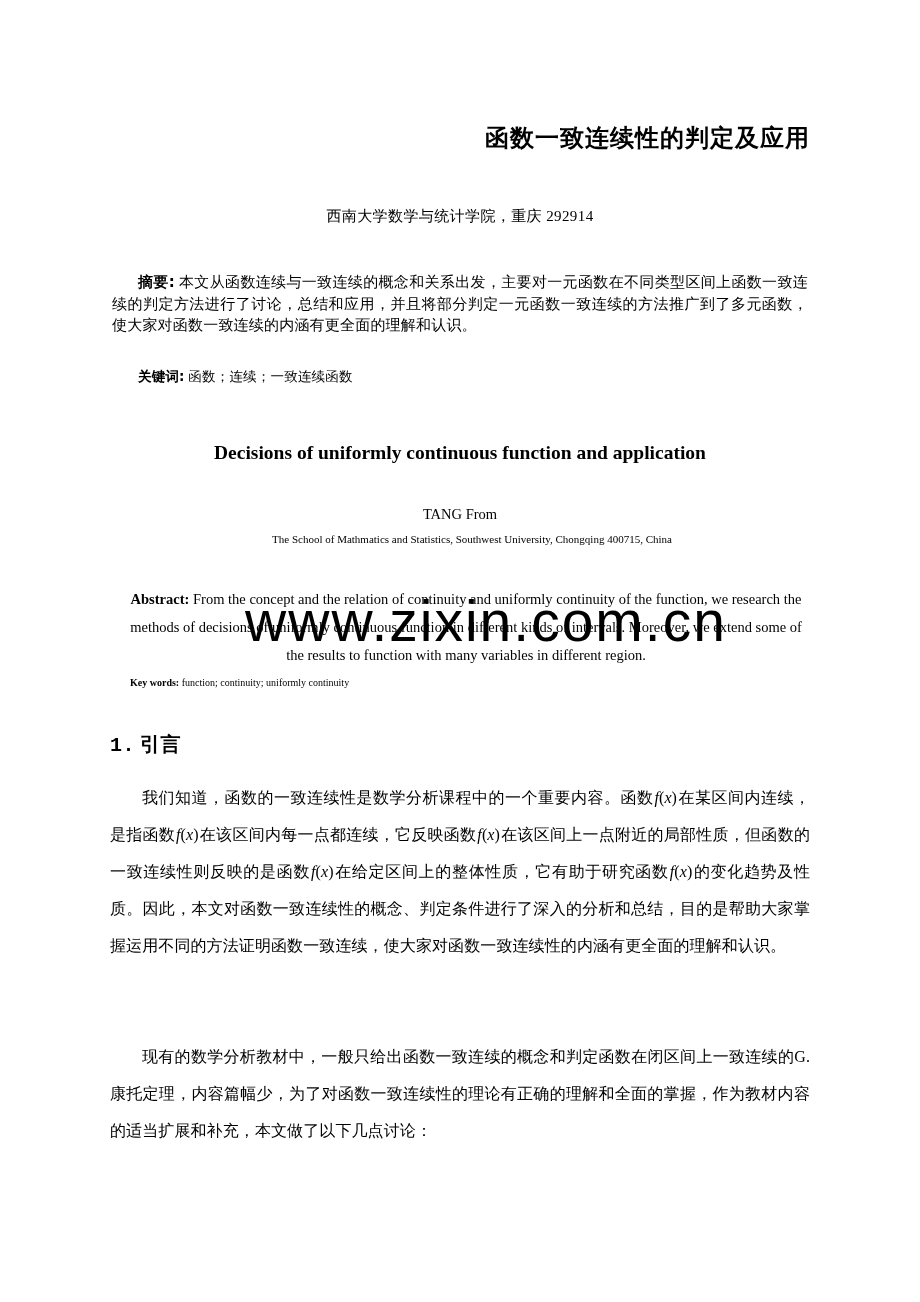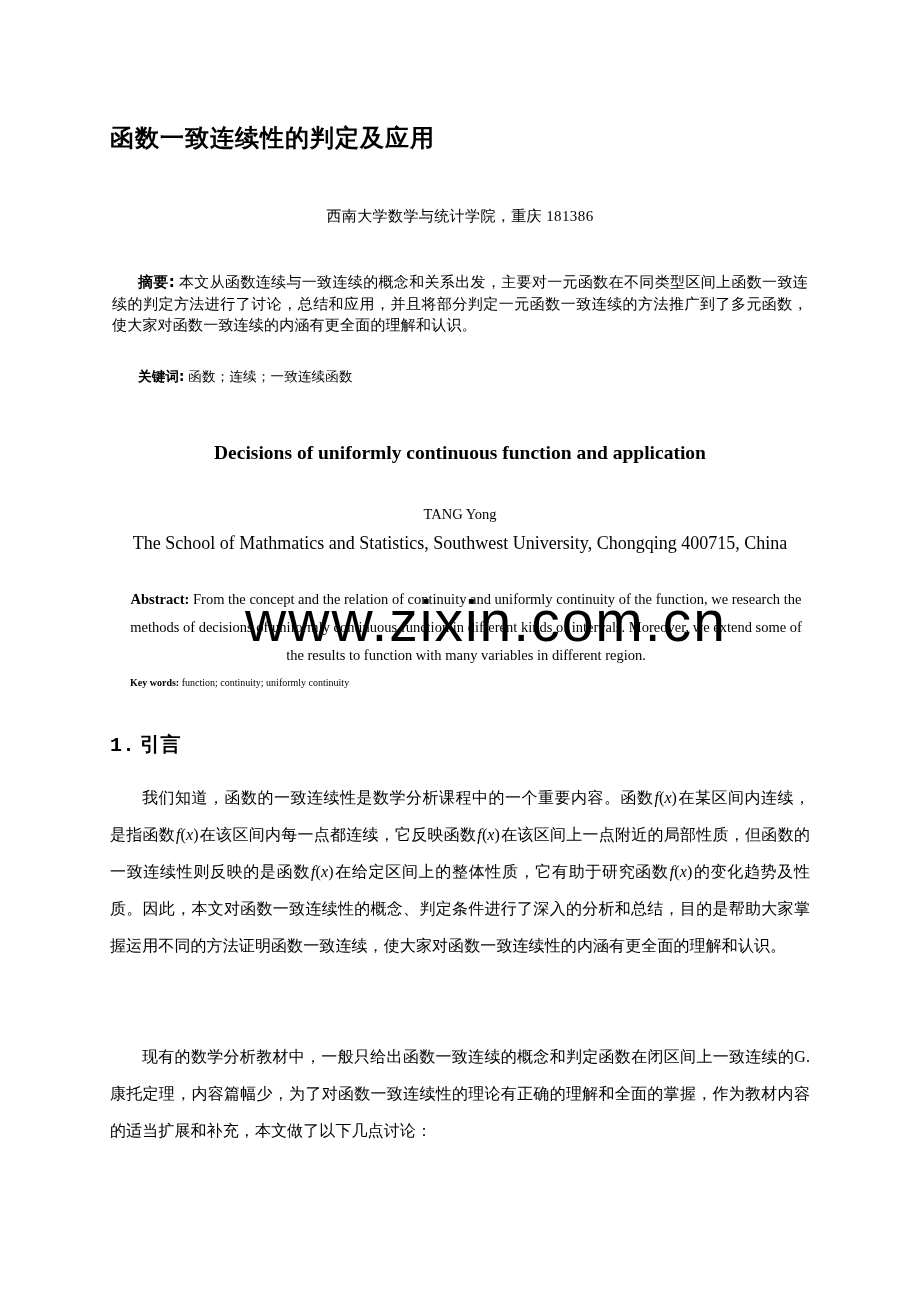--- a/index.html
+++ b/index.html
@@ -52,7 +52,7 @@
     left: 0;
     top: 107px;
     width: 700px;
-    text-align: left;
+    text-align: right;
     font-family: Liberation Serif, serif;
     font-weight: bold;
     font-size: 24px;

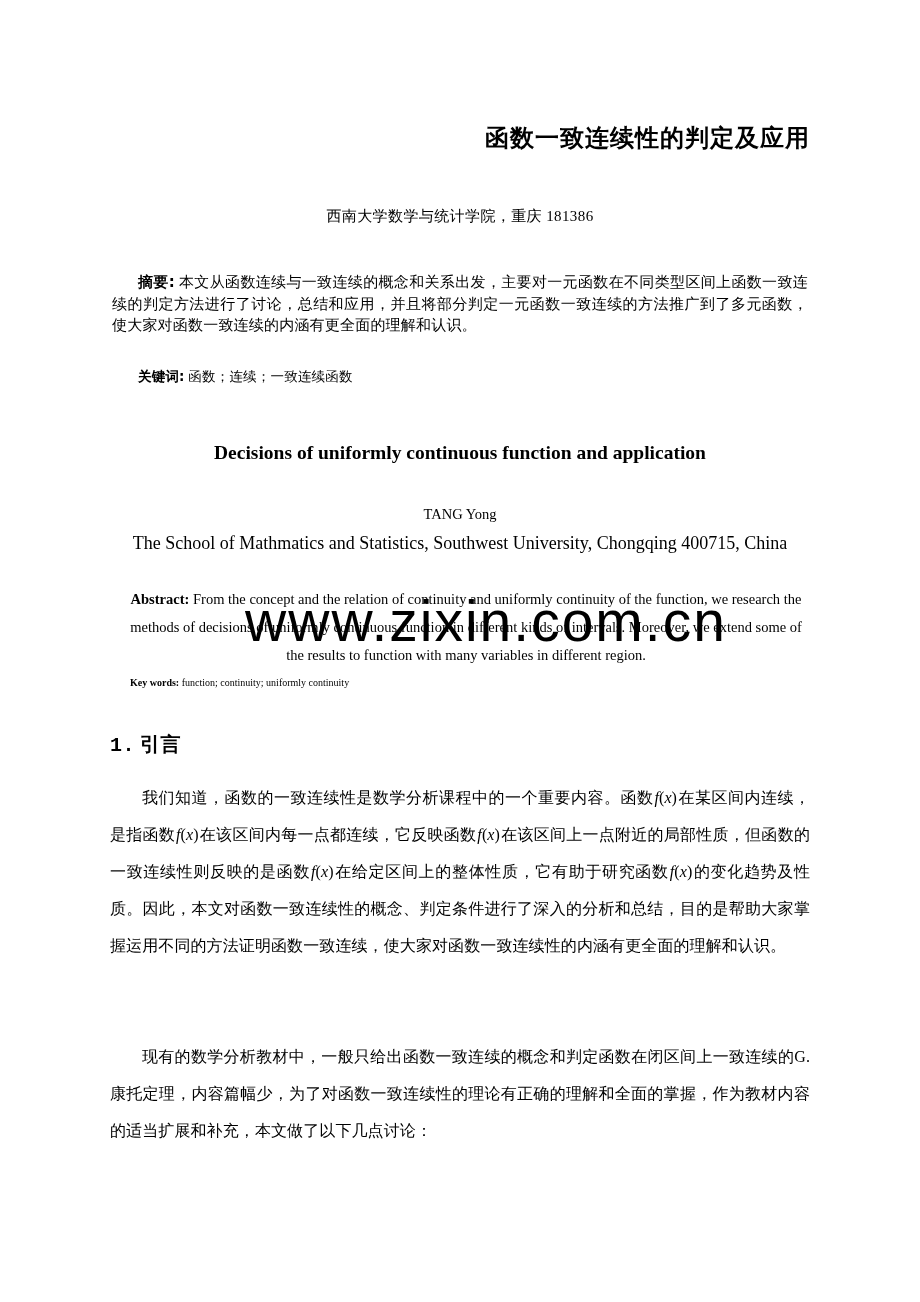--- a/index.html
+++ b/index.html
@@ -211,7 +211,7 @@
 
     <h1 class="cn-title">函数一致连续性的判定及应用</h1>
 
-    <div class="affiliation-cn">西南大学数学与统计学院，重庆 181386</div>
+    <div class="affiliation-cn">西南大学数学与统计学院，重庆 292914</div>
 
     <div class="abstract-cn">
       <b>摘要:</b>

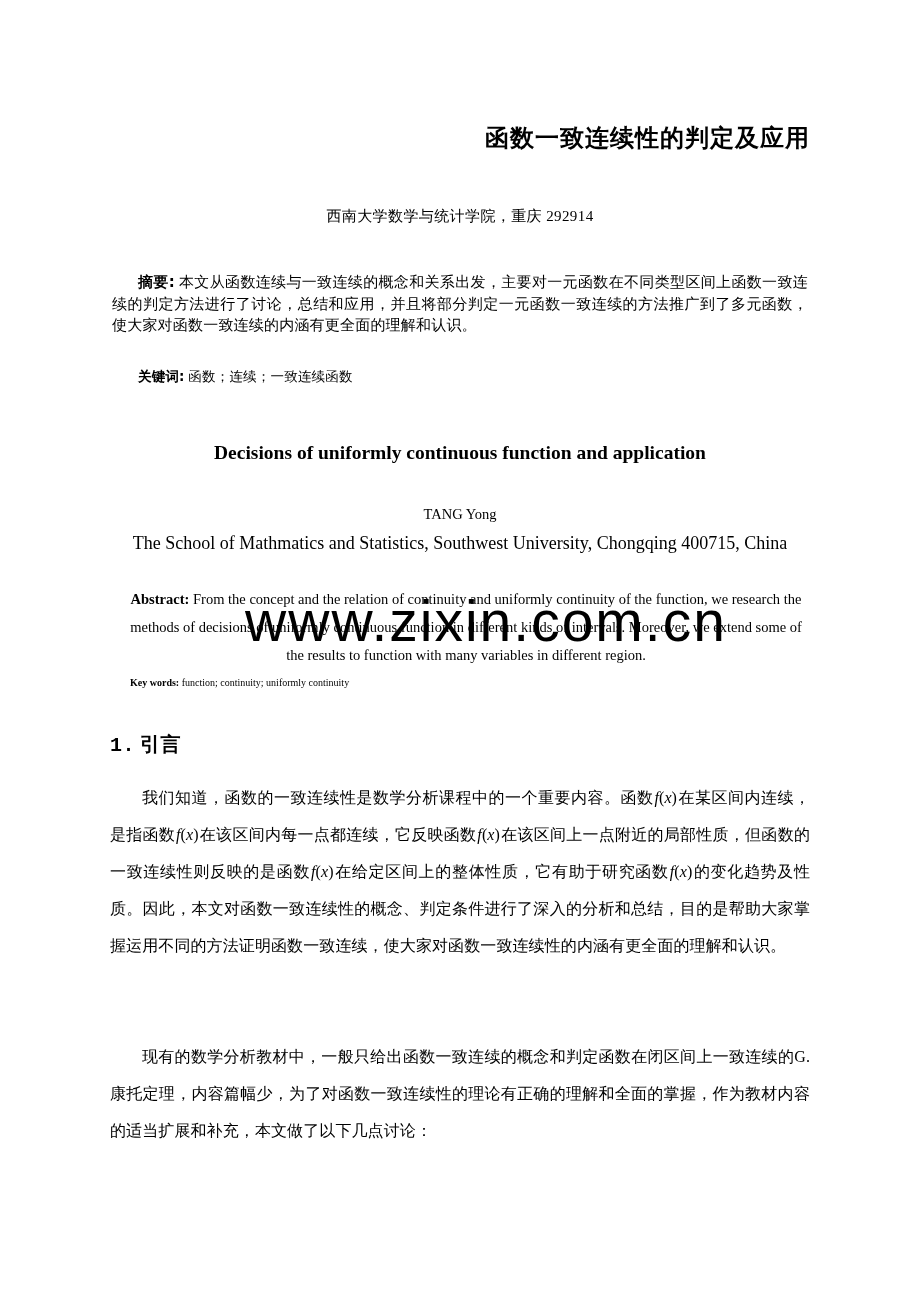--- a/index.html
+++ b/index.html
@@ -225,7 +225,7 @@
 
     <h2 class="en-title">Decisions of uniformly continuous function and application</h2>
 
-    <div class="author-en">TANG Yong</div>
+    <div class="author-en">TANG From</div>
 
     <div class="affiliation-en">The School of Mathmatics and Statistics, Southwest University, Chongqing 400715, China</div>
 

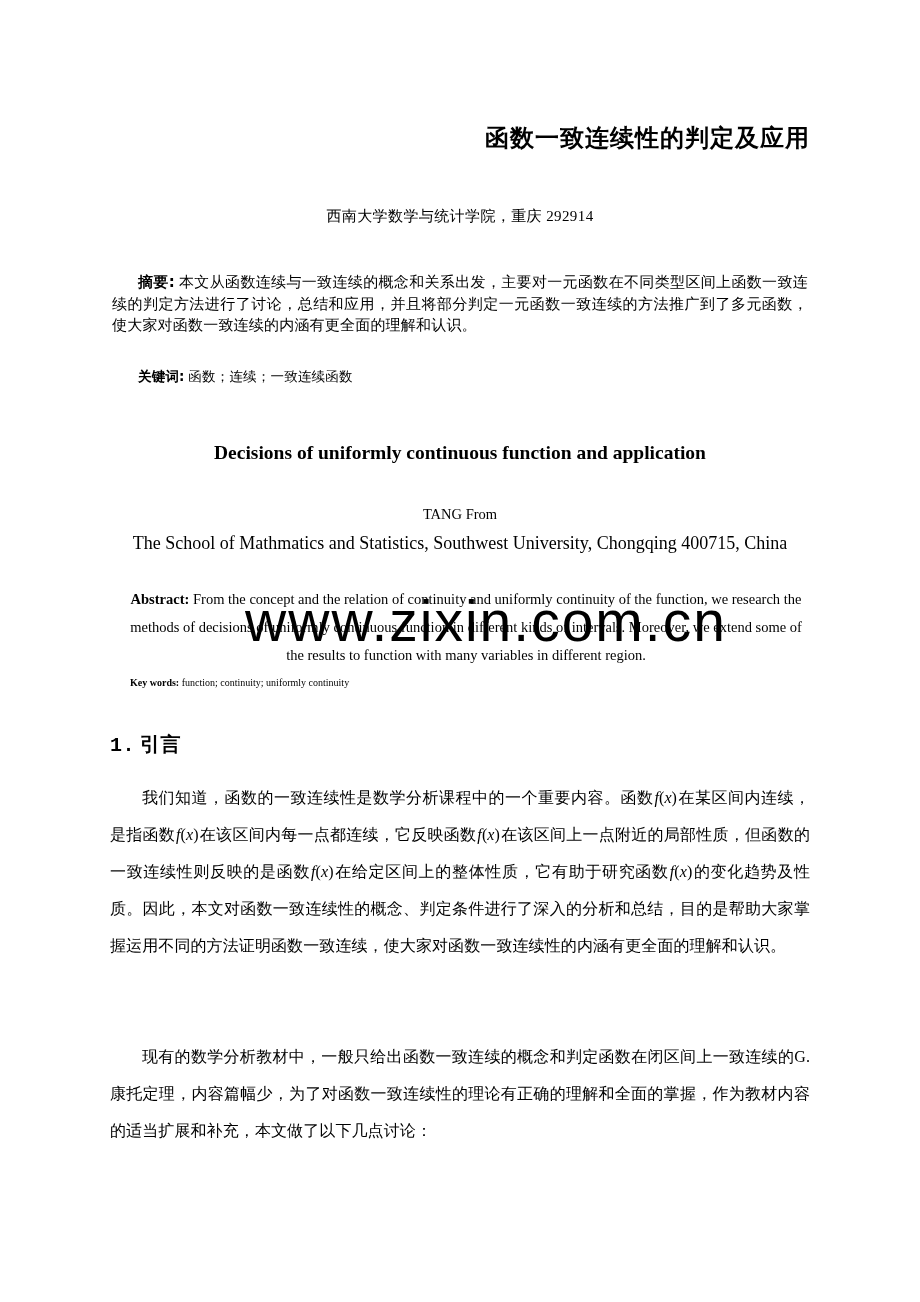--- a/index.html
+++ b/index.html
@@ -120,11 +120,11 @@
   }
   .affiliation-en {
     position: absolute;
-    left: 0;
+    left: 12px;
     top: 533px;
     width: 700px;
     text-align: center;
-    font-size: 18px;
+    font-size: 11px;
   }
 
   .abstract-en {

